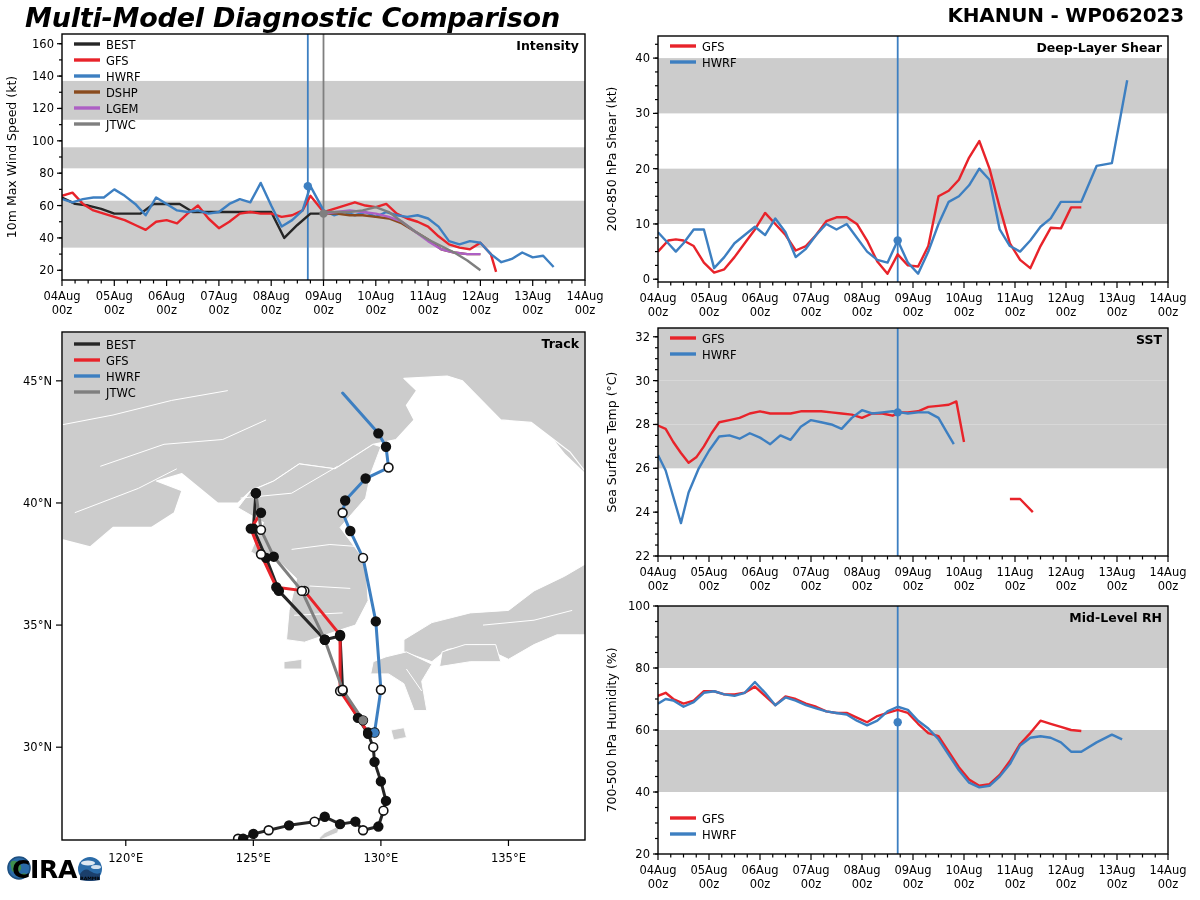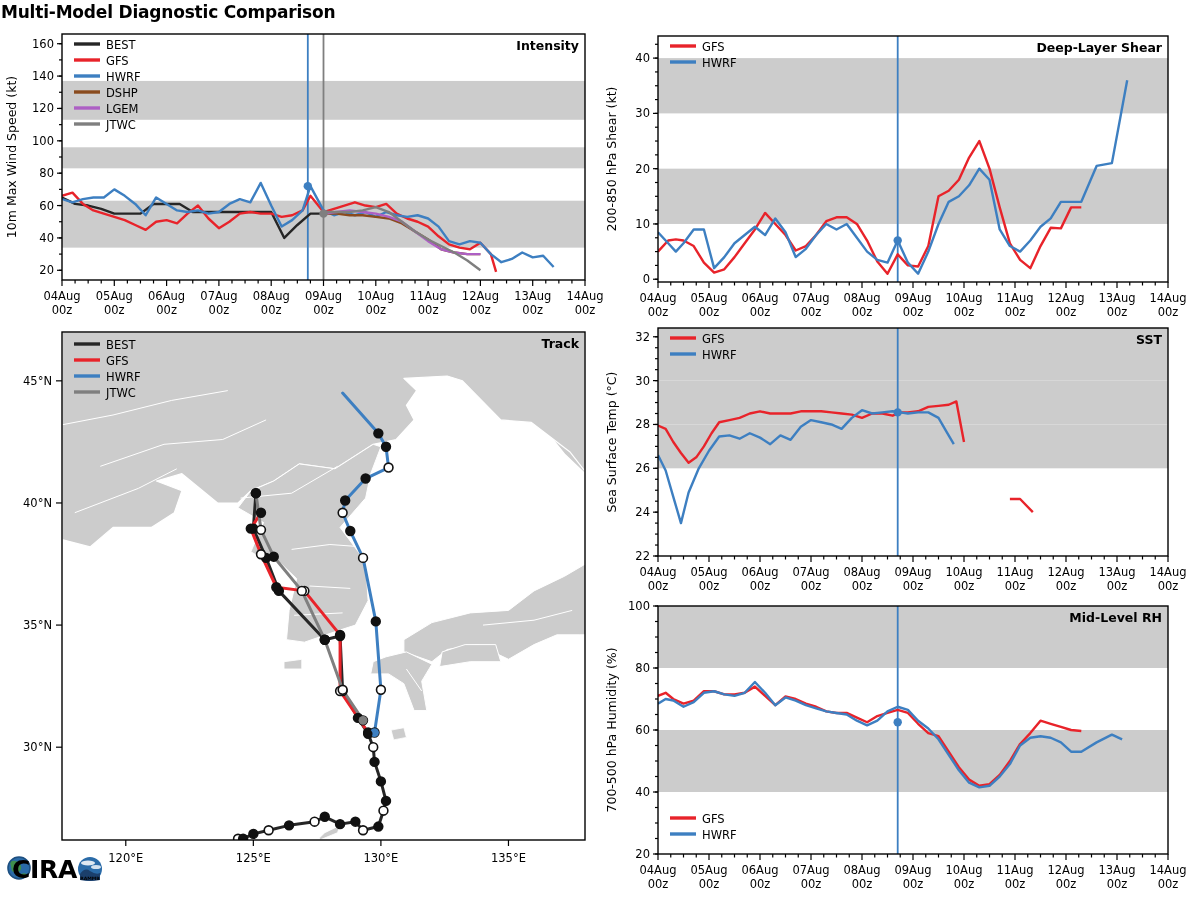--- a/index.html
+++ b/index.html
@@ -13,10 +13,11 @@
   #root { position: relative; width: 1200px; height: 900px; }
 
   .title-main {
-    position: absolute; left: 1px; top: 2px;
-    font-size: 17px; font-weight: bold; color: #000;
+    position: absolute; left: 25px; top: 2px;
+    font-size: 27px; font-weight: bold; color: #000;
     letter-spacing: -0.2px;
     font-family: "DejaVu Sans", sans-serif;
+    font-style: italic;
   }
   .title-storm {
     position: absolute; right: 16px; top: 3px;

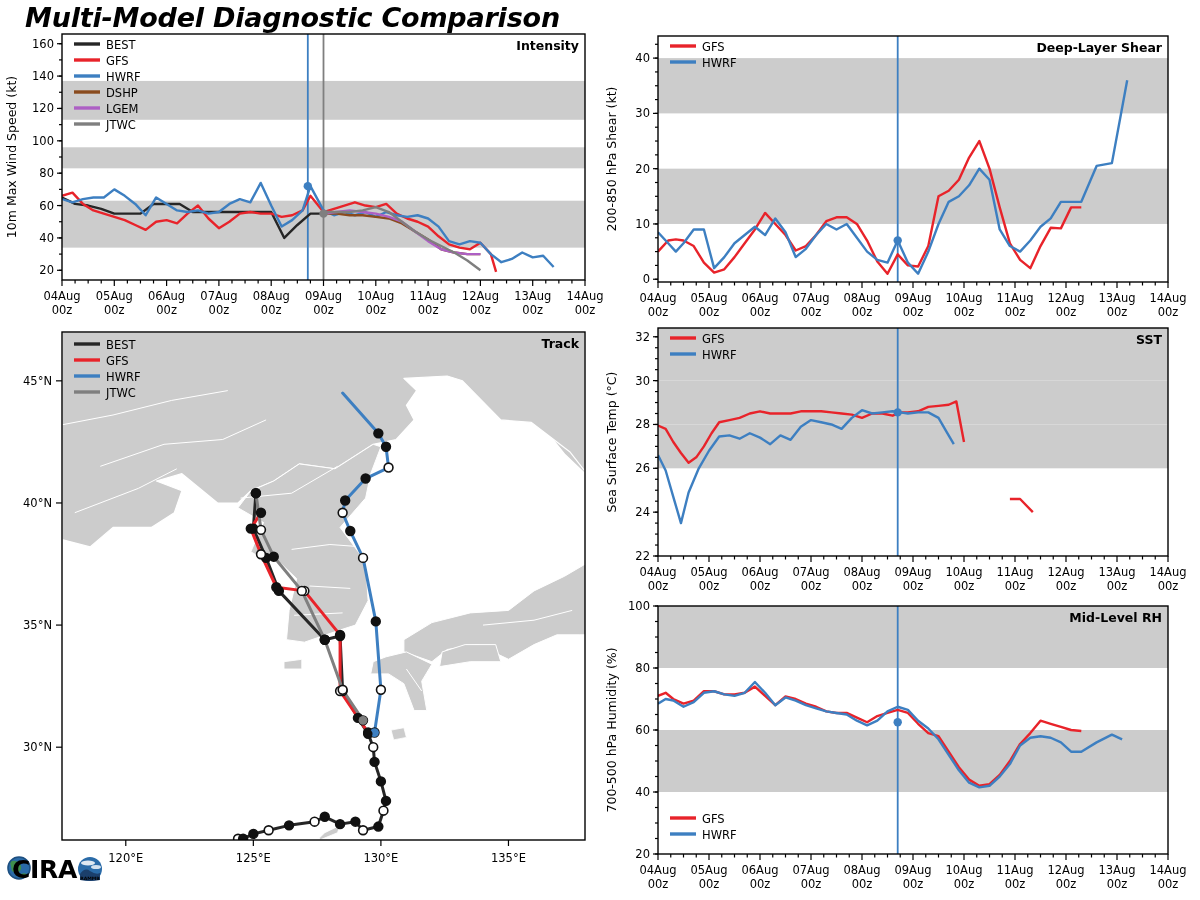--- a/index.html
+++ b/index.html
@@ -45,6 +45,7 @@
 <div id="root">
 
   <div class="title-main">Multi-Model Diagnostic Comparison</div>
+  <div class="title-storm">KHANUN - WP062023</div>
 
   <div class="panel" id="panel-intensity" style="left:0px; top:22px;">
       <svg width="600" height="300" viewBox="0 0 600 300">

